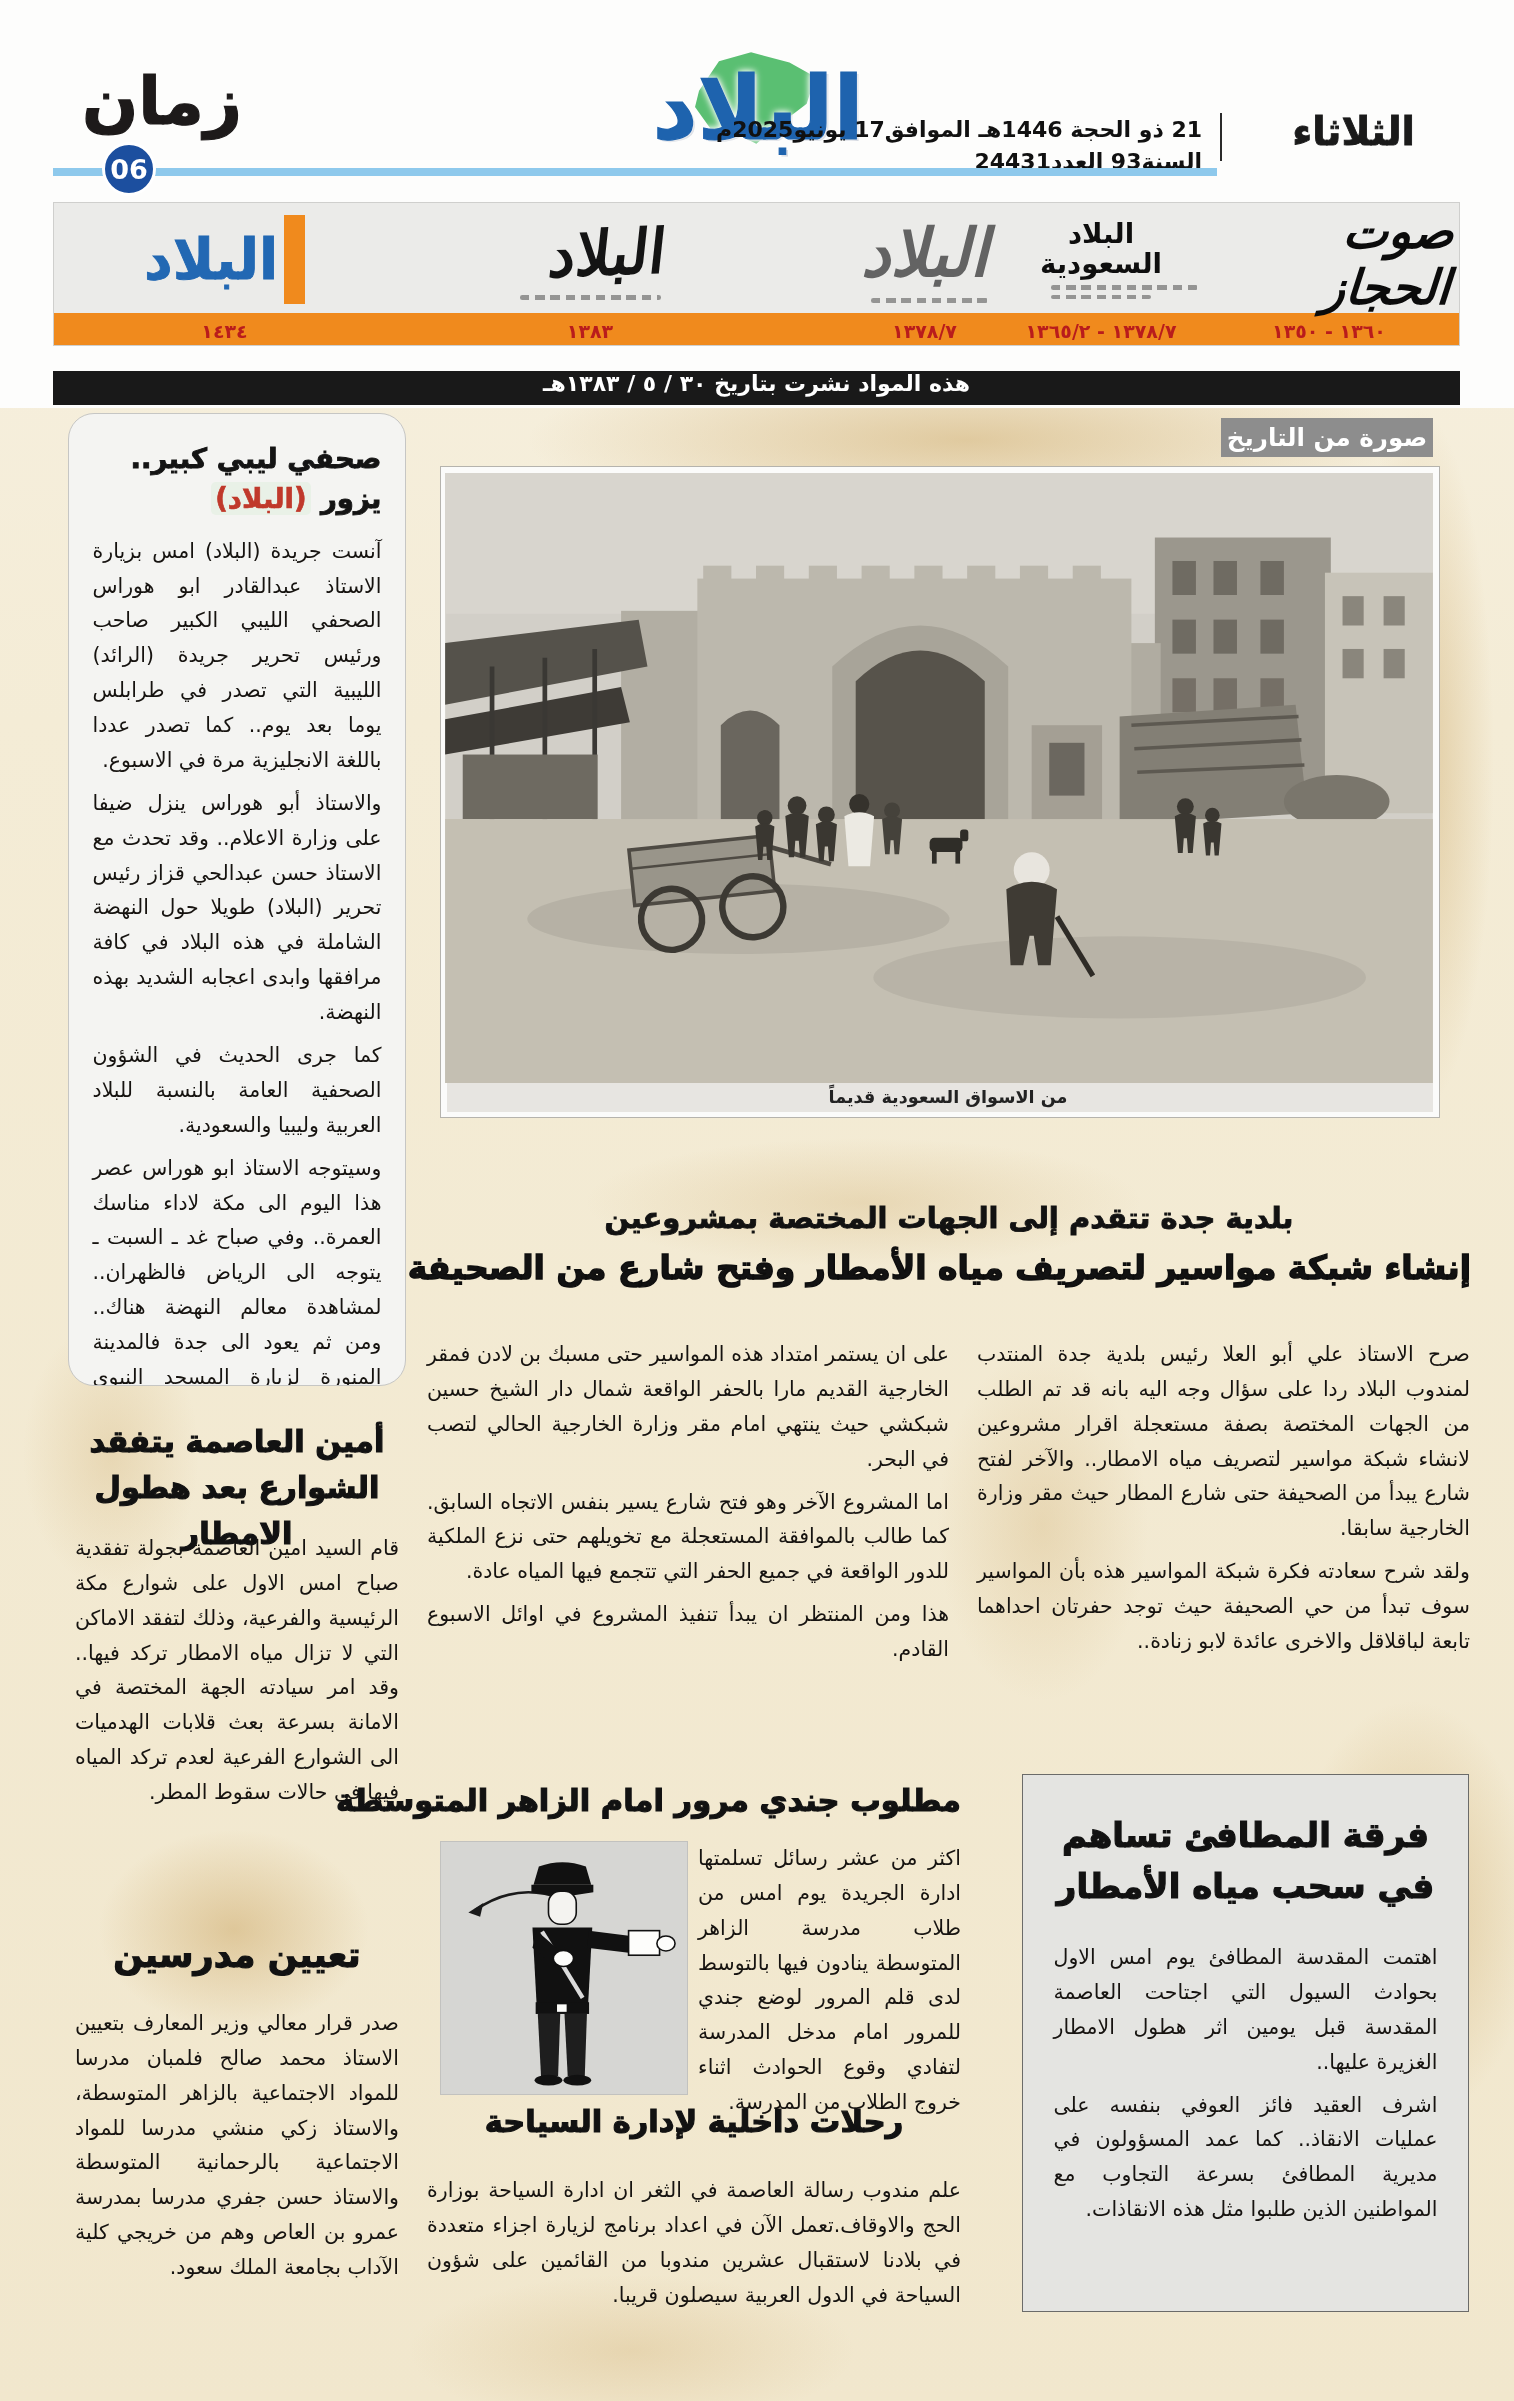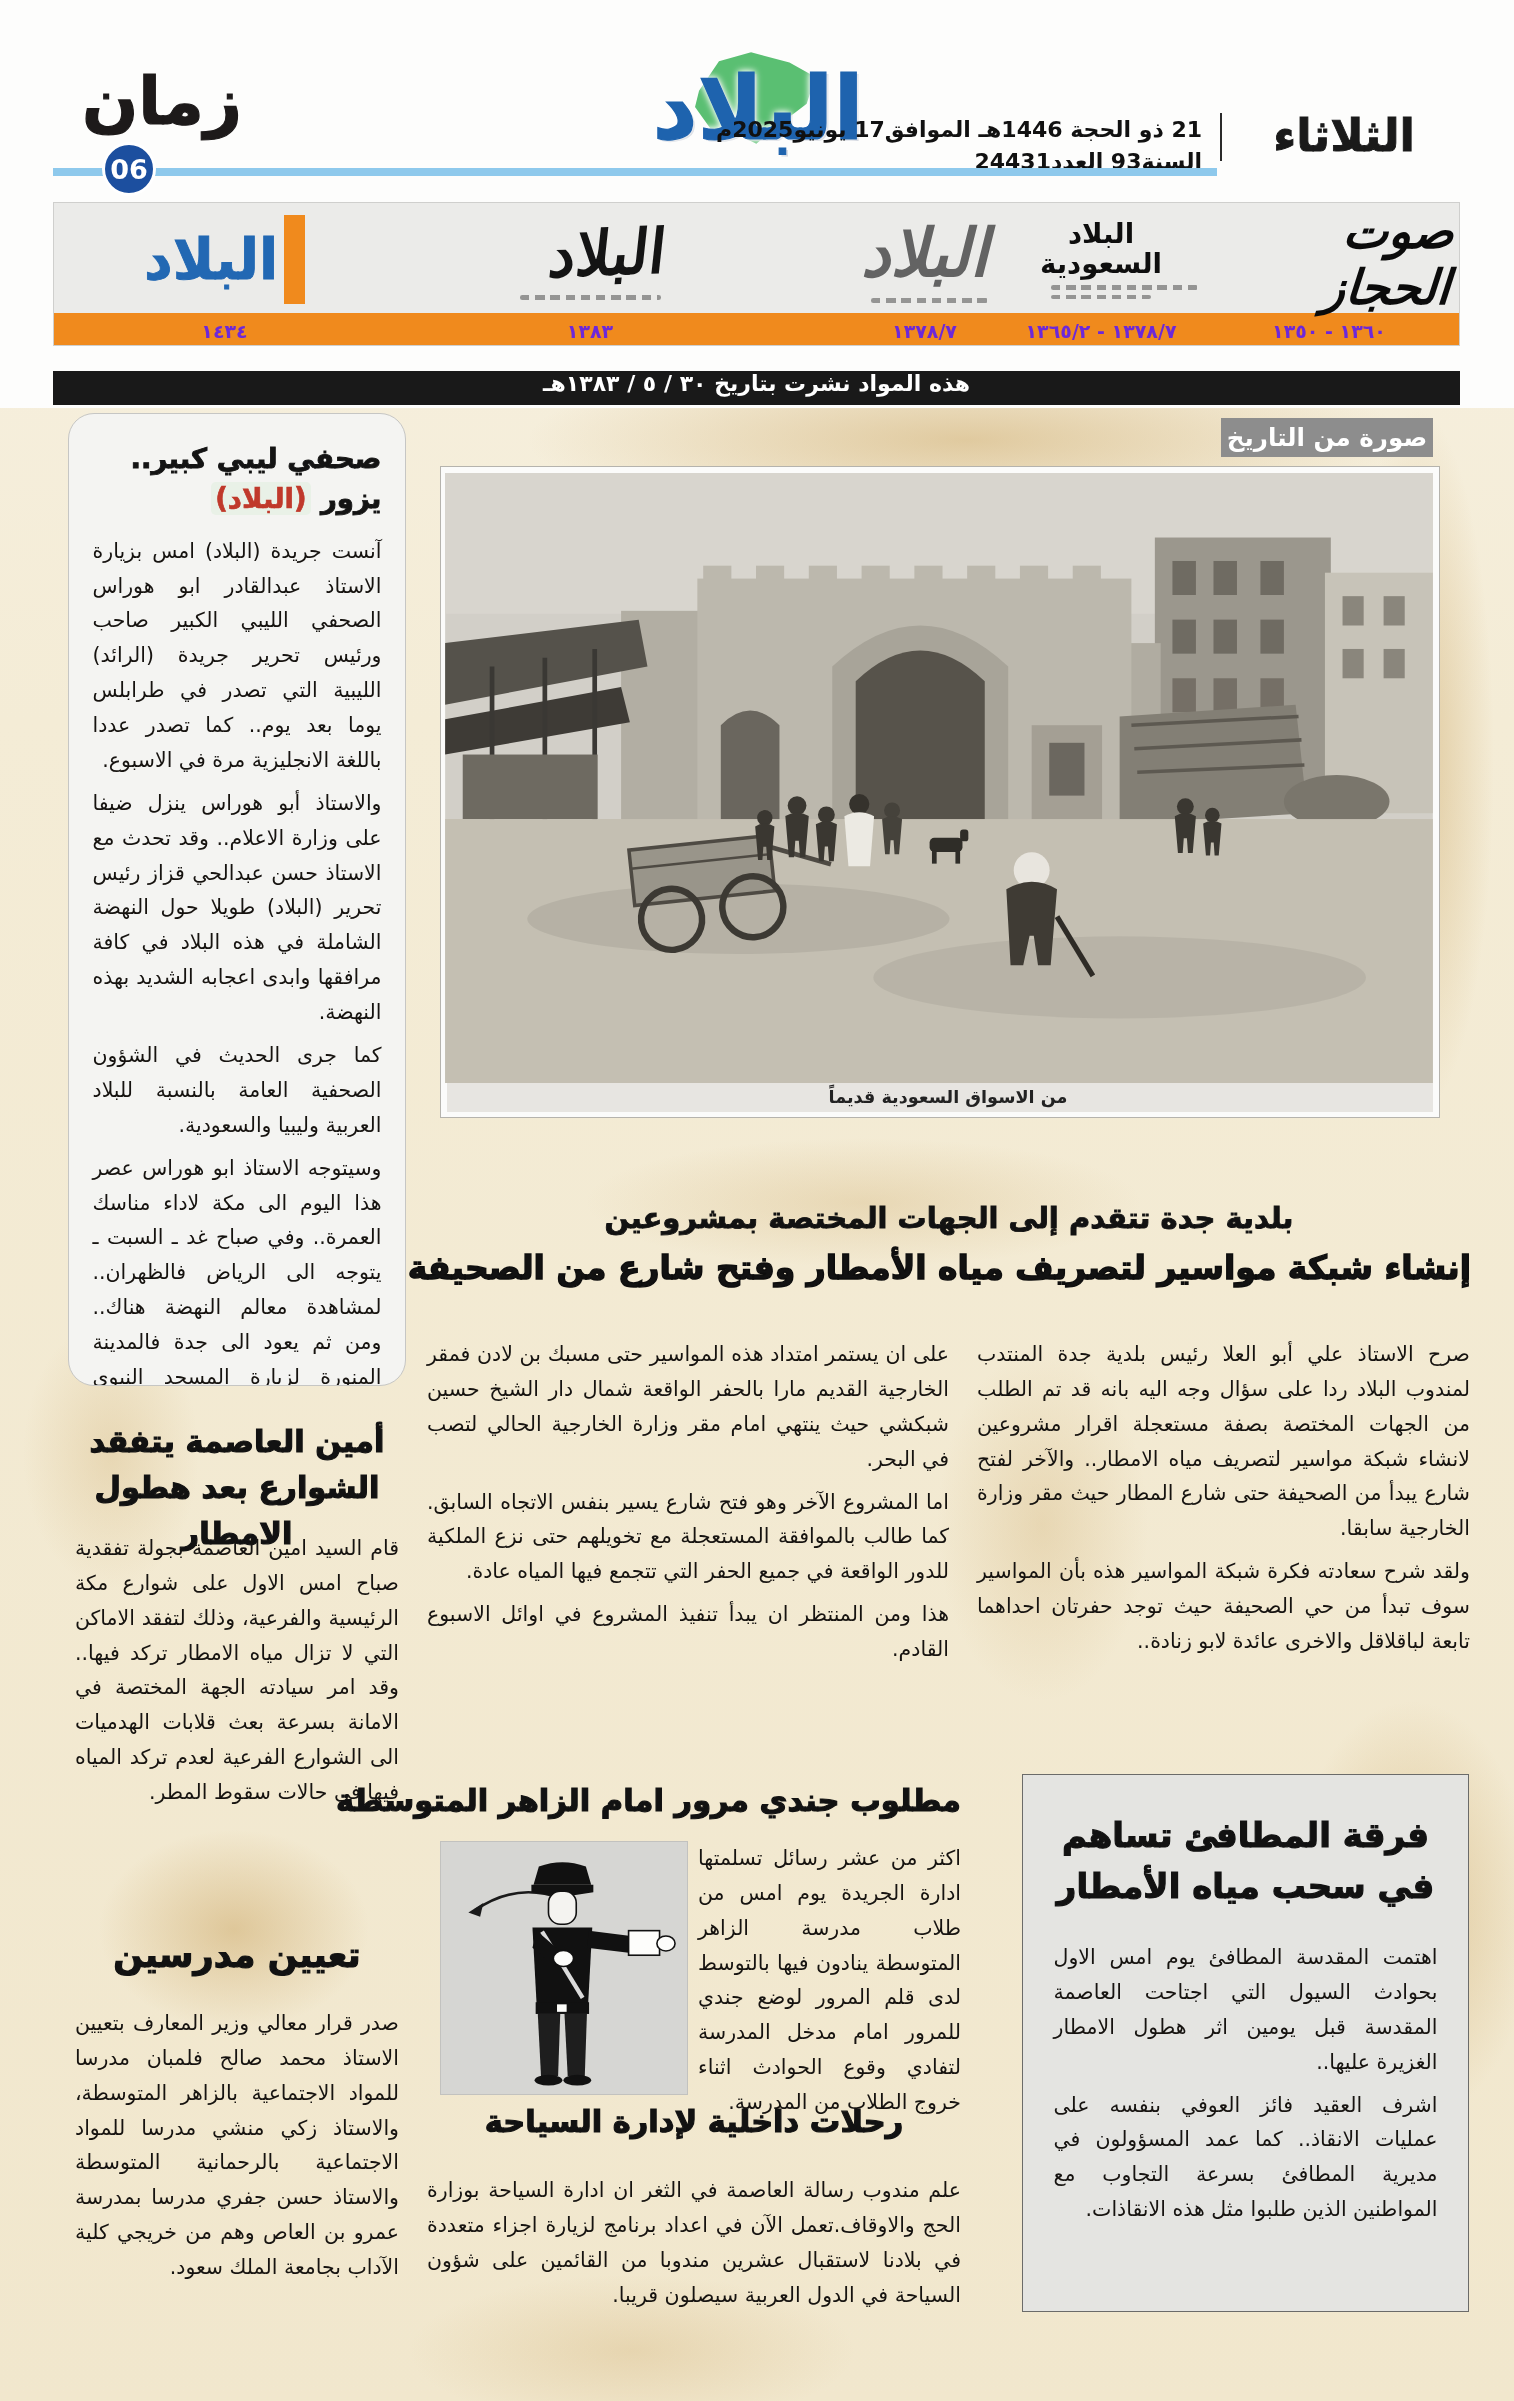--- a/index.html
+++ b/index.html
@@ -28,7 +28,7 @@
     font-size:88px;font-weight:bold;-webkit-text-stroke:1.2px #1e63ae;
     text-shadow:0 0 5.9px #fff,0 0 8.2px #fff,2.3px 2.3px 0 rgba(160,170,185,.55);
   }
-  .day{position:absolute;top:109px;right:99px;font-size:45px;font-weight:bold;color:#1a1a1a;-webkit-text-stroke:0.9px #1a1a1a;}
+  .day{position:absolute;top:109px;right:99px;font-size:39px;font-weight:bold;color:#1a1a1a;-webkit-text-stroke:0.9px #1a1a1a;}
   .vdiv{position:absolute;top:113px;right:292px;width:1.8px;height:48px;background:#2a2a2a;}
   .dates{position:absolute;top:114px;right:312px;text-align:right;font-size:22px;font-weight:bold;line-height:1.45;color:#111;}
 

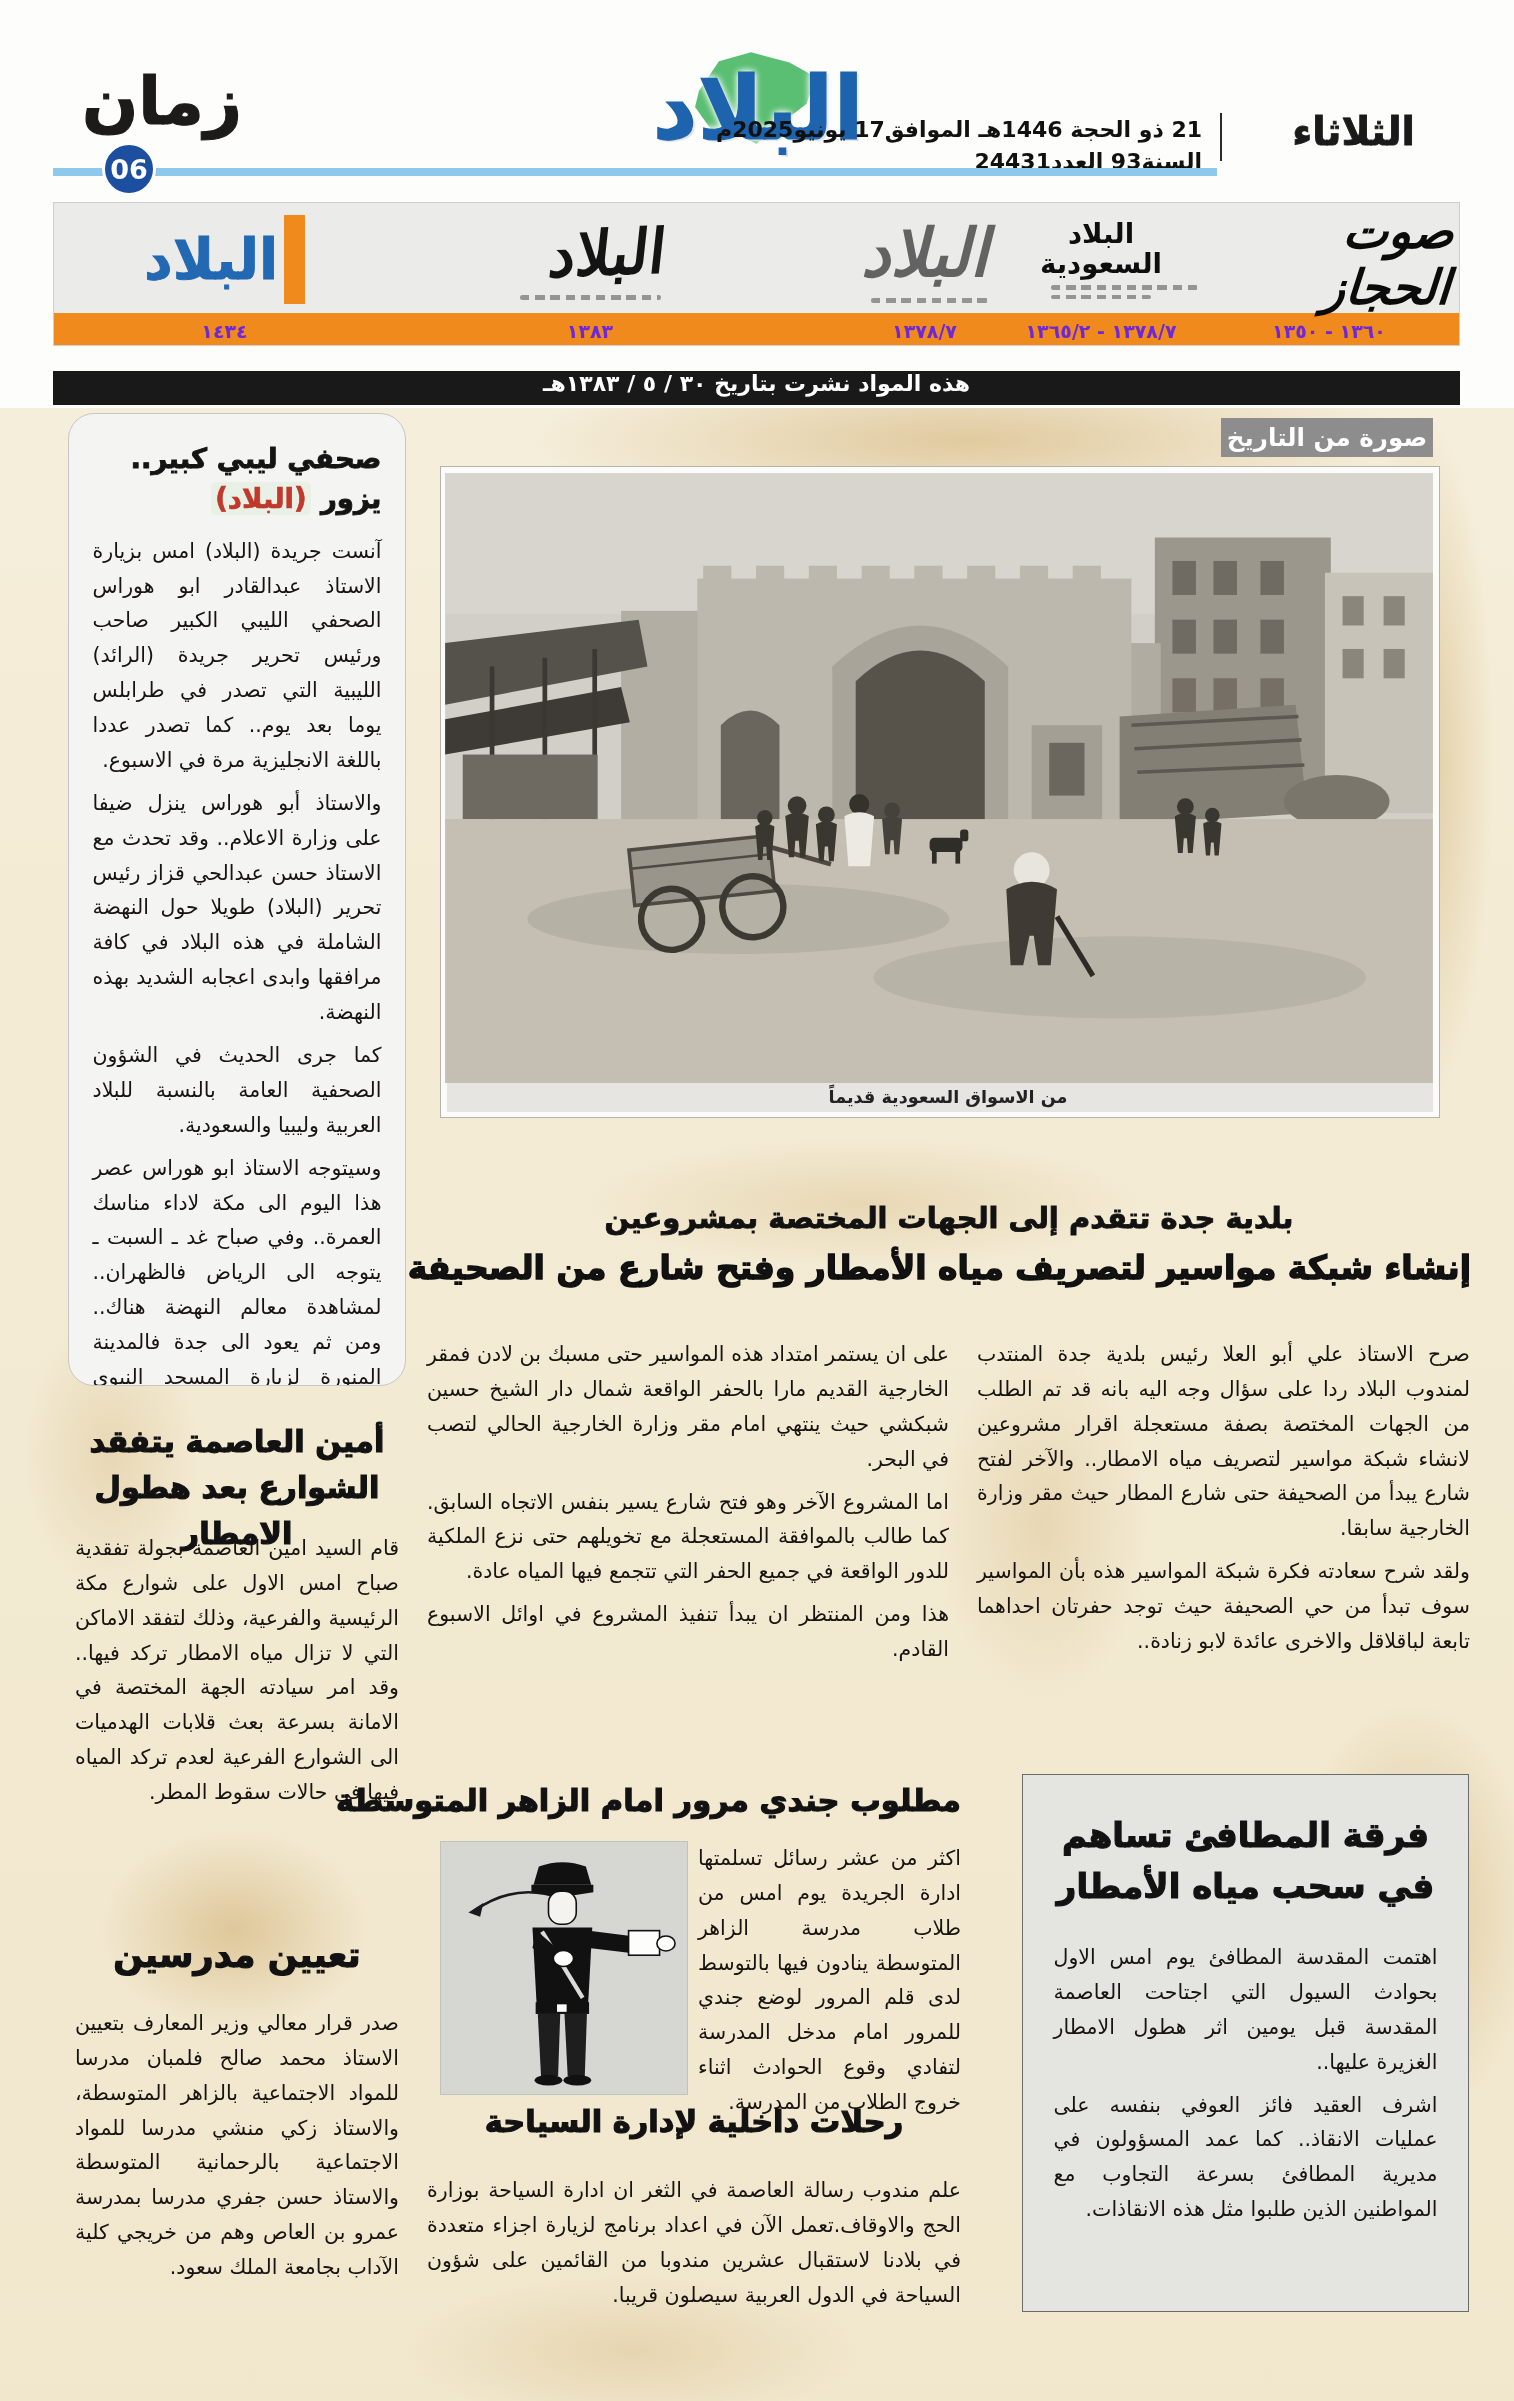--- a/index.html
+++ b/index.html
@@ -36,7 +36,7 @@
   .strip{position:absolute;top:202px;left:54px;width:1407px;height:144px;background:#ebebe9;border:0.6px solid #cfcfcd;box-sizing:border-box;}
   .slot{position:absolute;top:0;height:144px;display:flex;flex-direction:column;align-items:center;}
   .slot .art{flex:1;display:flex;align-items:center;justify-content:center;}
-  .era{height:32px;display:flex;align-items:center;font-size:19px;font-weight:bold;color:#6d28d9;z-index:1;}
+  .era{height:32px;display:flex;align-items:center;font-size:19px;font-weight:bold;color:#b91c1c;z-index:1;}
   .orange{position:absolute;bottom:0;left:0;width:100%;height:32px;background:#f08a1d;}
   .l-modern{display:flex;align-items:center;gap:5.9px;}
   .l-modern .bar{width:21px;height:89px;background:#f08a1d;}

